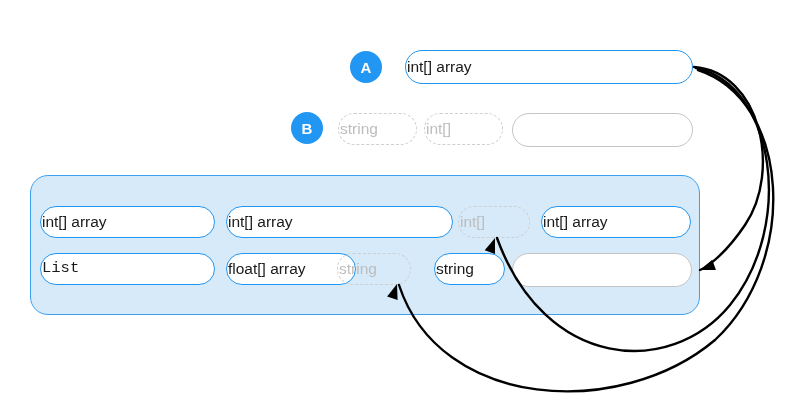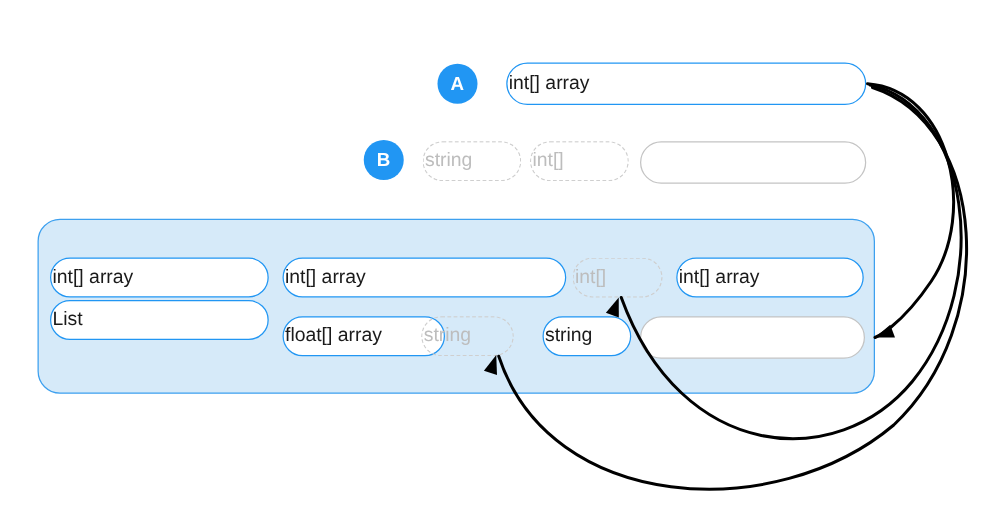--- a/index.html
+++ b/index.html
@@ -100,7 +100,7 @@
   <div class="chip ghost" style="left:458px; top:206px; width:72px; height:32px;">int[]</div>
   <div class="chip solid" style="left:541px; top:206px; width:150px; height:32px;">int[] array</div>
 
-  <div class="chip solid" style="left:40px; top:240px; width:175px; height:32px;">List</div>
+  <div class="chip solid" style="left:40px; top:253px; width:175px; height:32px;font-family:Liberation Mono, monospace;">List</div>
   <div class="chip solid" style="left:226px; top:253px; width:130px; height:32px;">float[] array</div>
   <div class="chip ghost" style="left:337px; top:253px; width:74px; height:32px;">string</div>
   <div class="chip solid" style="left:434px; top:253px; width:71px; height:32px;">string</div>

